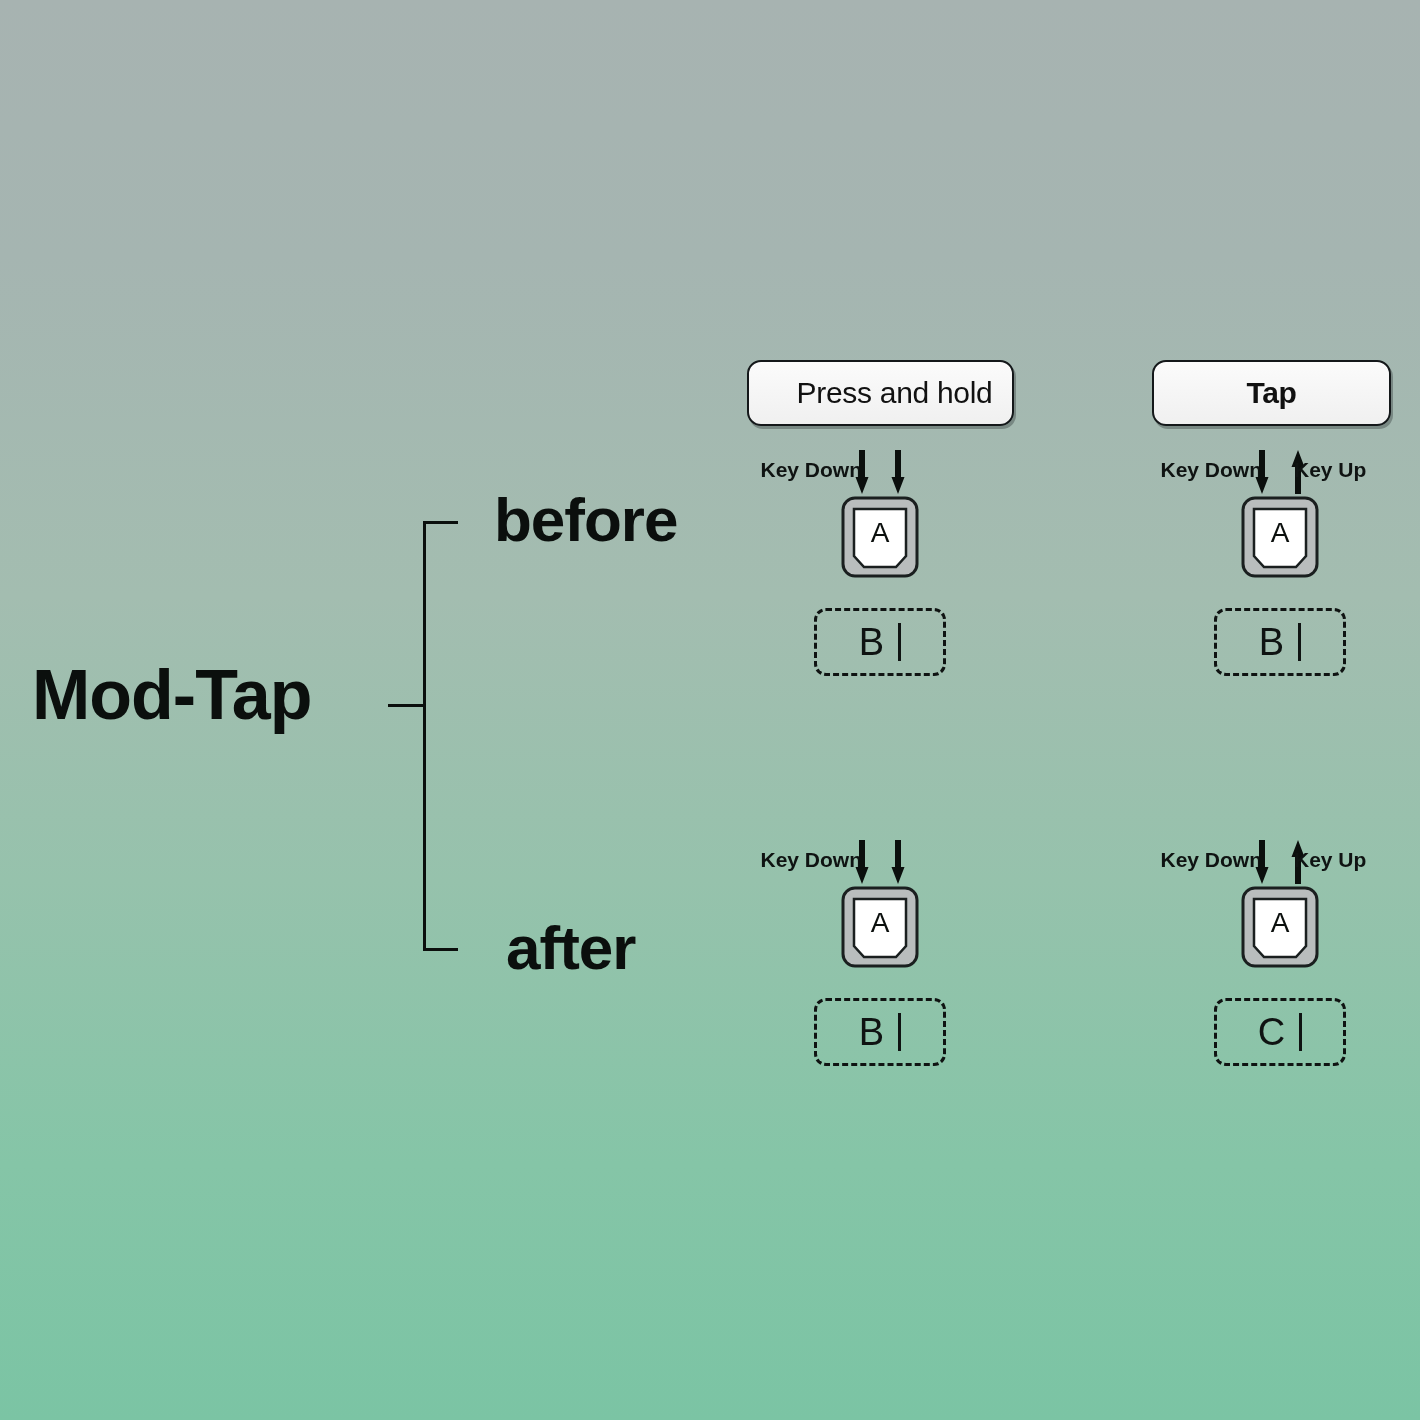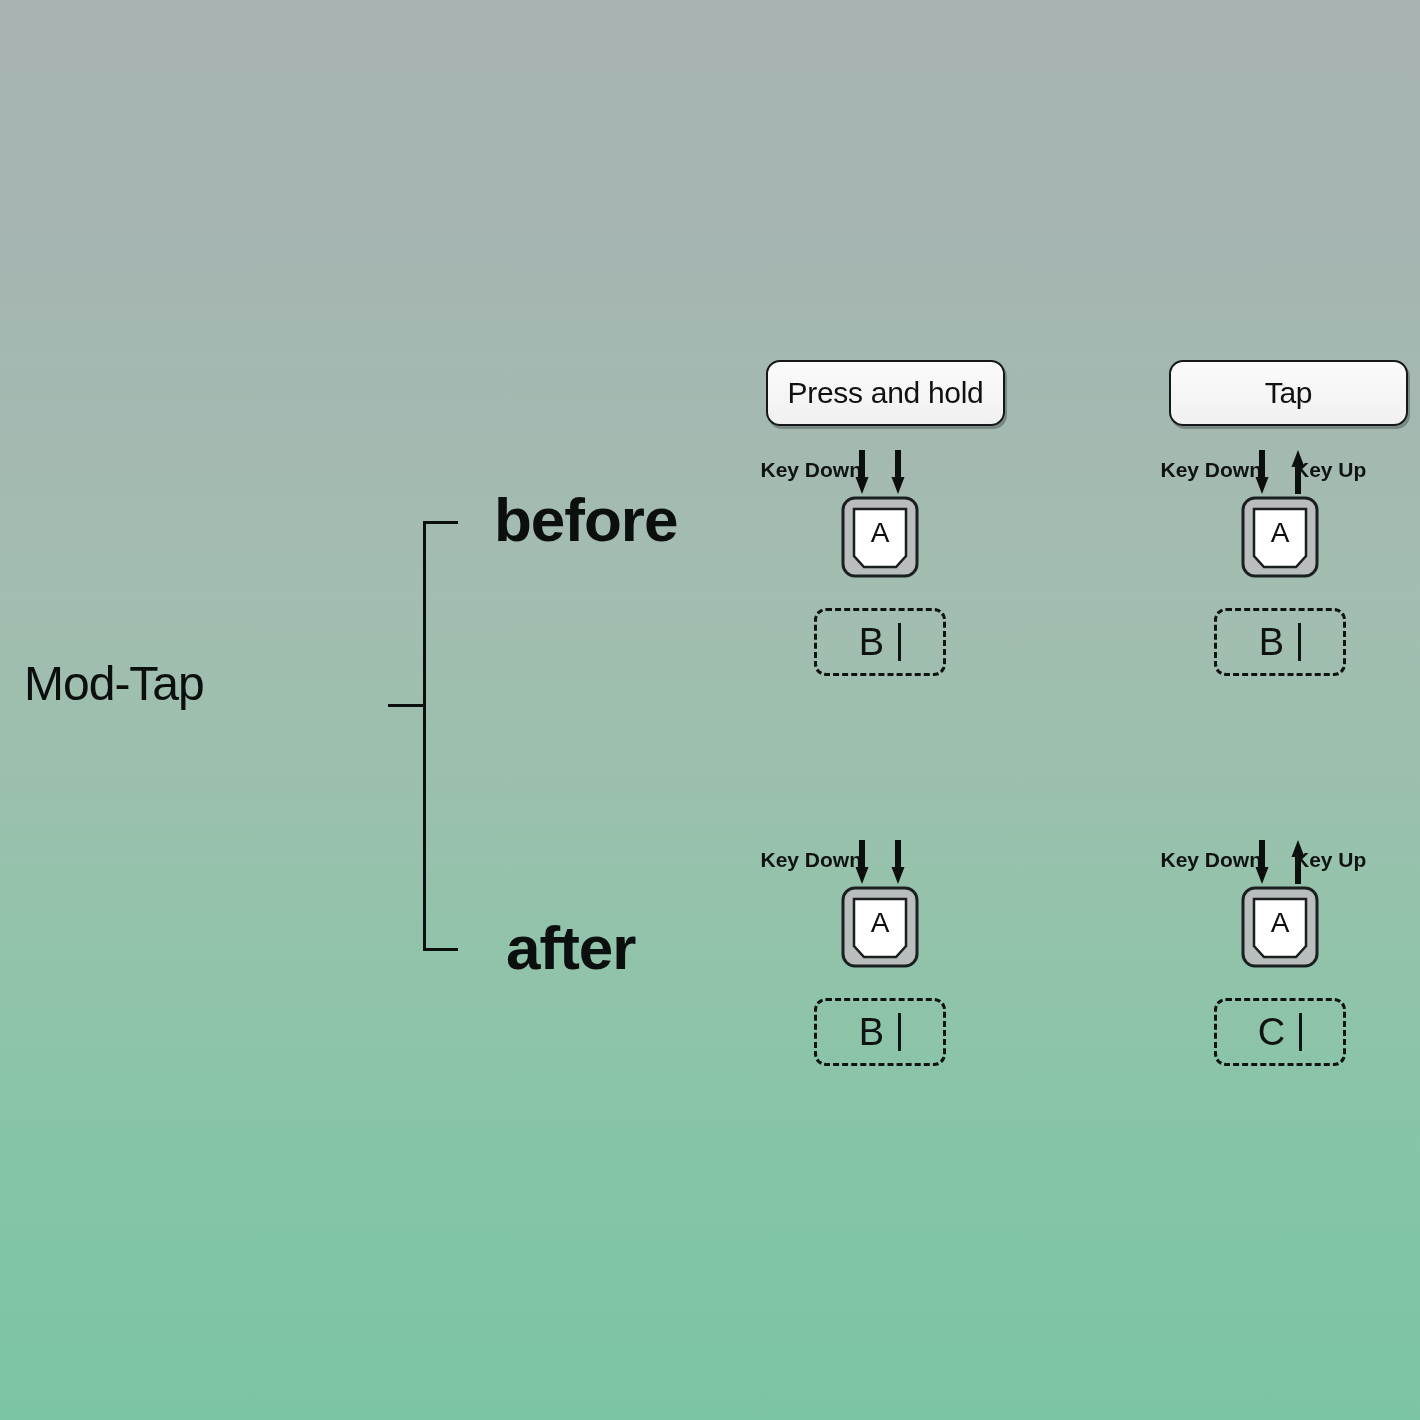--- a/index.html
+++ b/index.html
@@ -104,7 +104,7 @@
     color: #111;
     letter-spacing: -0.3px;
   }
-  #scenario-hold-before .action-pill { width: 235px; margin-left: 36px; }
+  #scenario-hold-before .action-pill { width: 235px; margin-left: 17px; padding-left: 28px; }
   #scenario-tap-before  .action-pill { width: 235px; margin-left: 39px; }
 
   

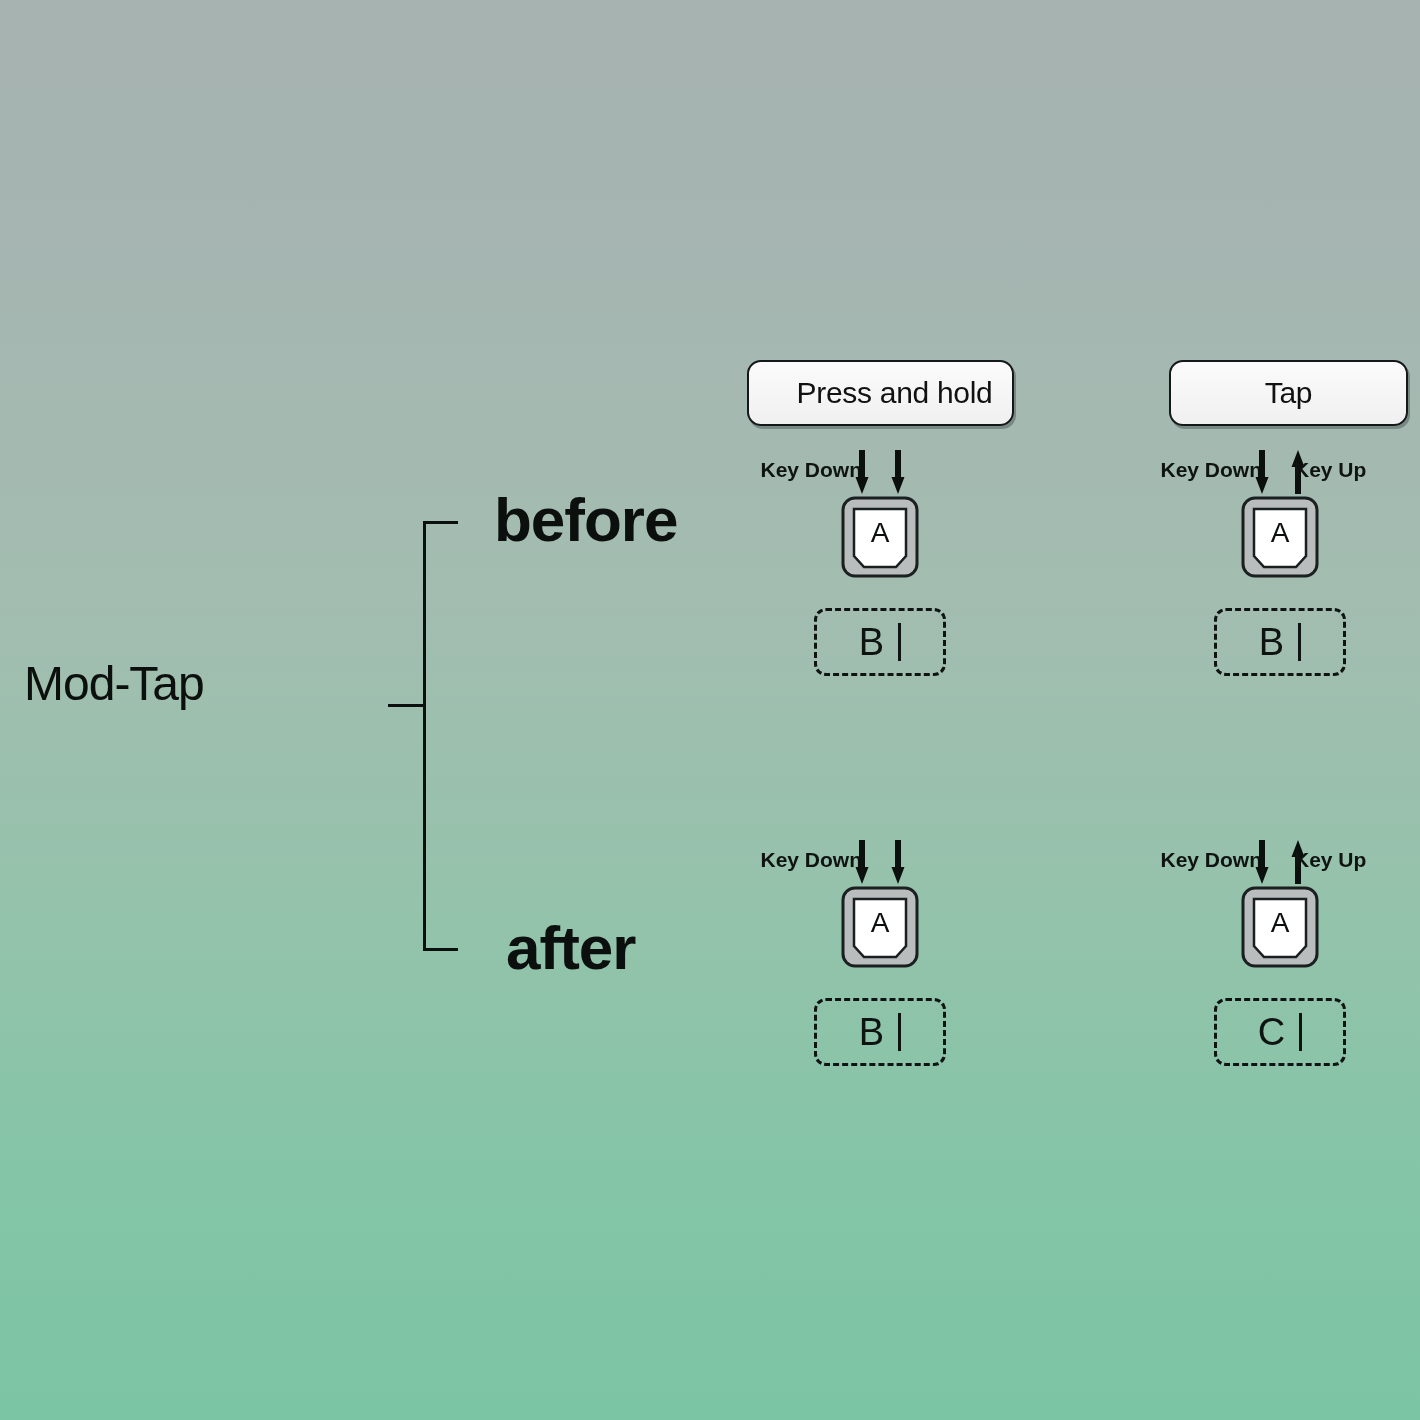--- a/index.html
+++ b/index.html
@@ -105,7 +105,7 @@
     letter-spacing: -0.3px;
   }
   #scenario-hold-before .action-pill { width: 235px; margin-left: 17px; padding-left: 28px; }
-  #scenario-tap-before  .action-pill { width: 235px; margin-left: 39px; }
+  #scenario-tap-before  .action-pill { width: 235px; margin-left: 22px; font-weight: bold; }
 
   
   .event-row {

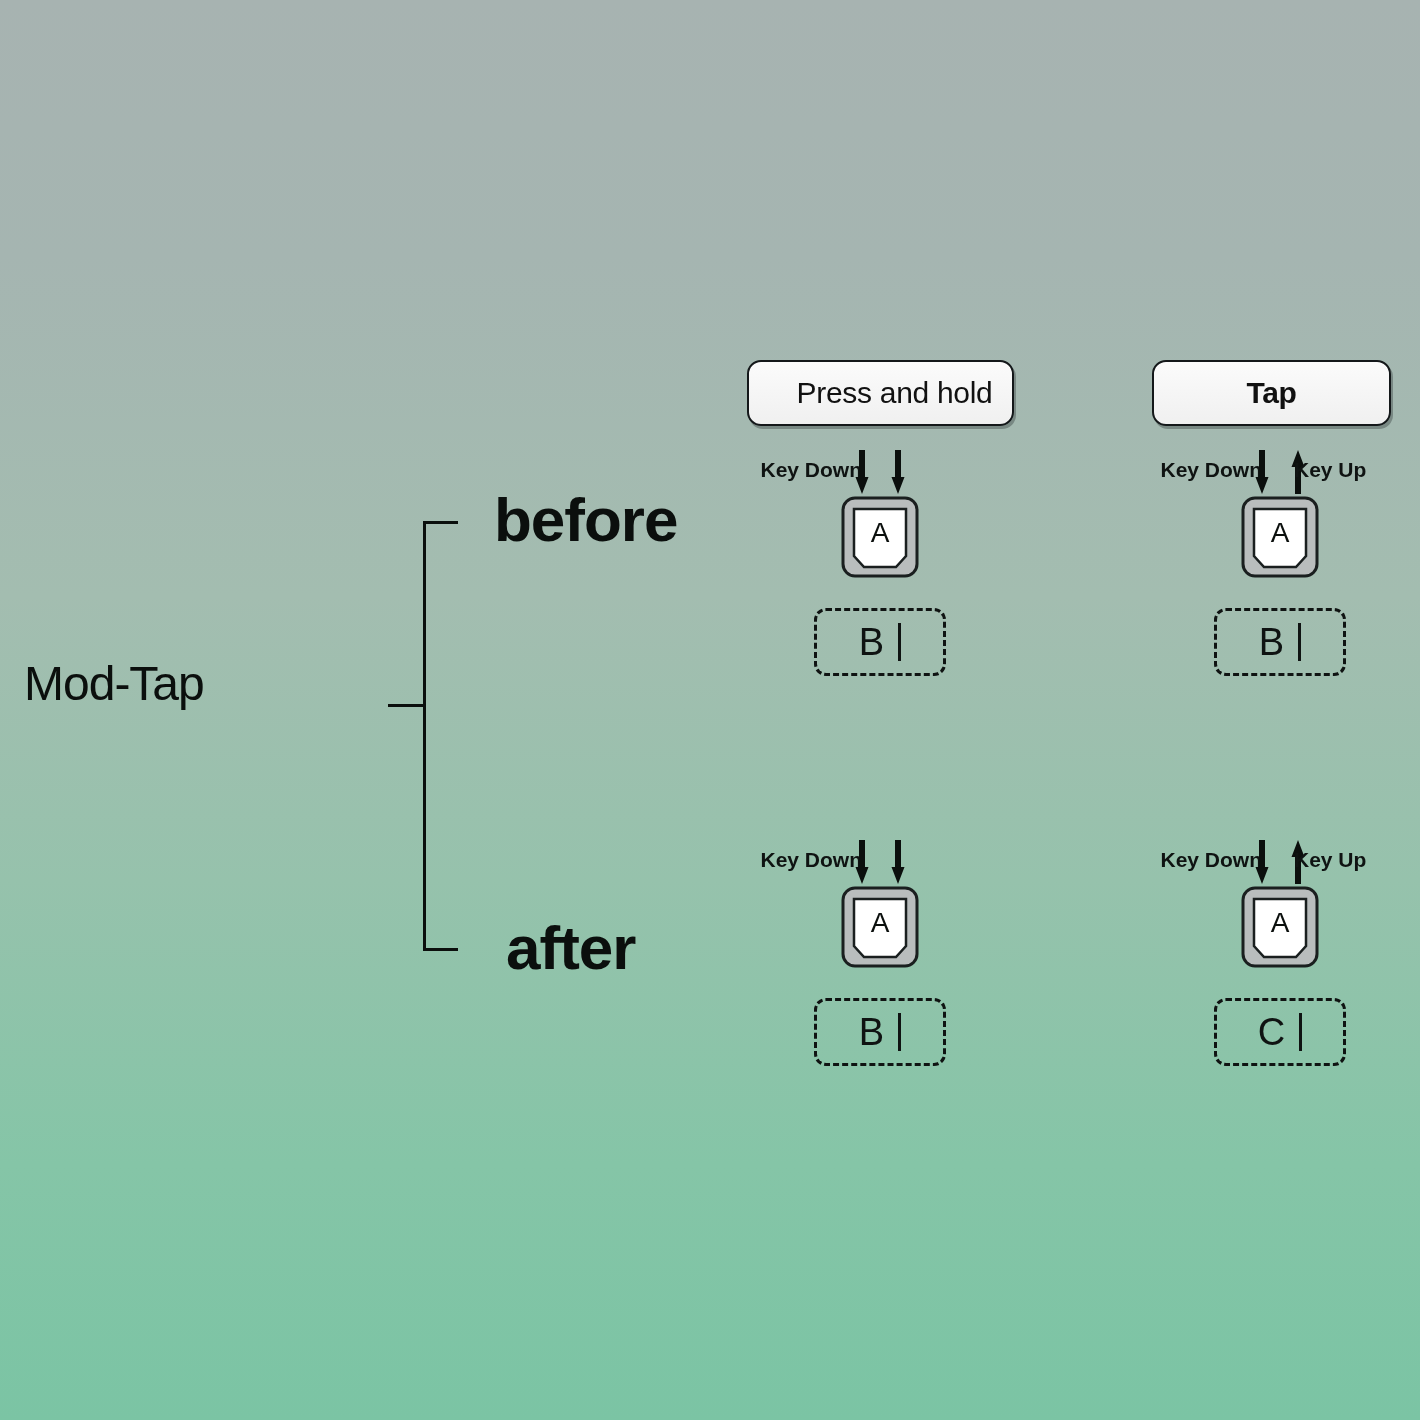--- a/index.html
+++ b/index.html
@@ -30,10 +30,10 @@
   
   #mod-tap-title {
     position: absolute;
-    left: 24px;
+    left: 32px;
     top: 660px;
-    font-size: 48px;
-    font-weight: normal;
+    font-size: 70px;
+    font-weight: bold;
     letter-spacing: -1px;
     color: #0b0f0d;
     white-space: nowrap;

